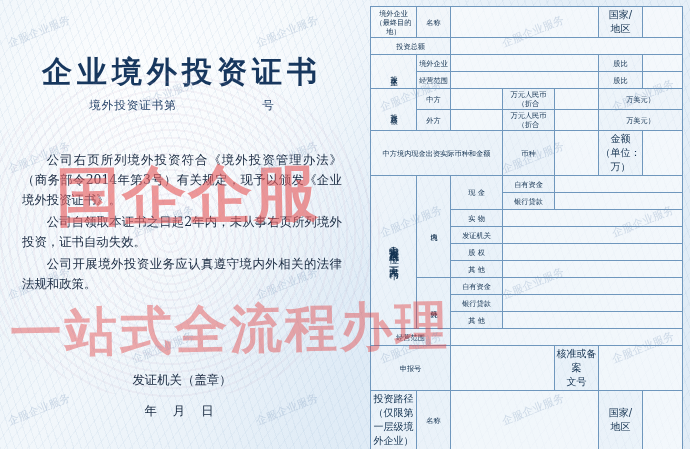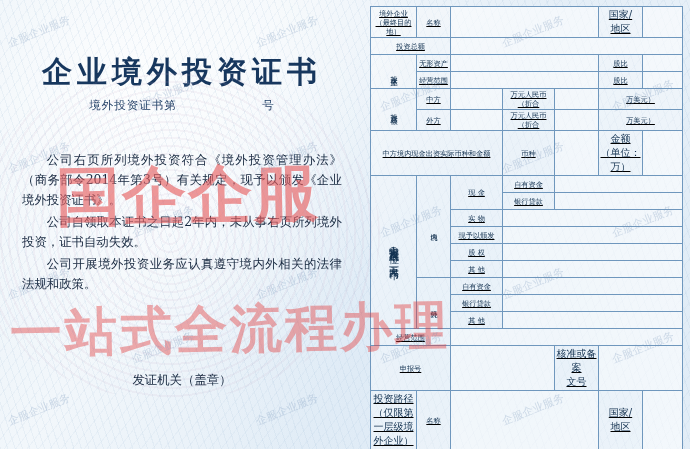--- a/index.html
+++ b/index.html
@@ -121,7 +121,6 @@
     top: 6px;
     width: 312px;
     height: 430px;
-    text-decoration: underline;
   }
   table.form {
     border-collapse: collapse;

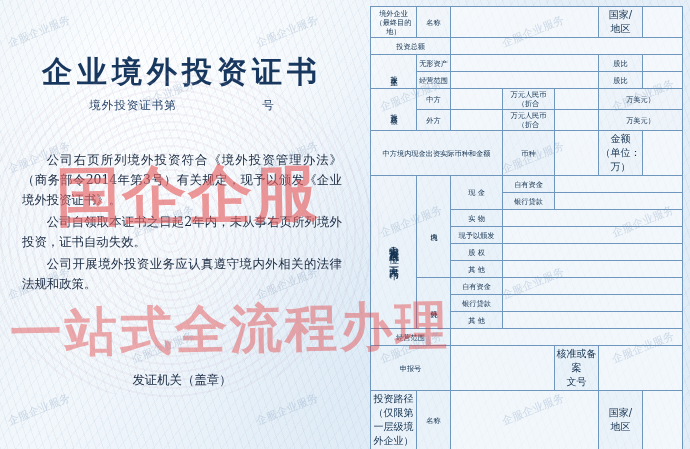--- a/index.html
+++ b/index.html
@@ -246,7 +246,7 @@
 
       <tr>
         <td class="lbl" rowspan="4"><span class="vert">投资主体</span></td>
-        <td class="lbl" rowspan="2">无形资产</td>
+        <td class="lbl" rowspan="2">境外企业</td>
         <td class="blank" colspan="4" rowspan="2"></td>
         <td class="lbl" rowspan="2">股比</td>
         <td class="blank" rowspan="2"></td>

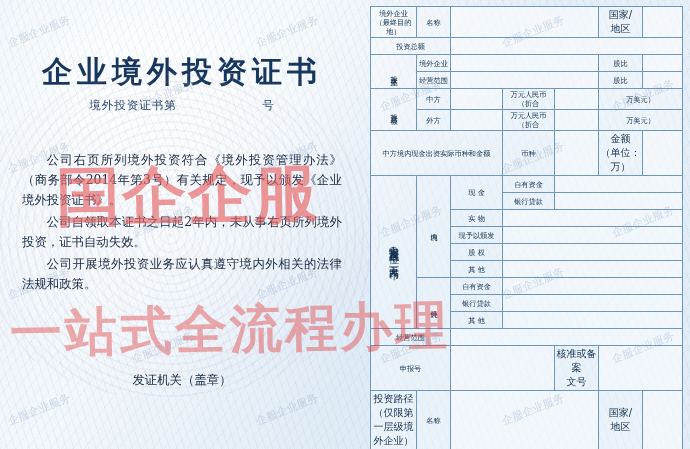--- a/index.html
+++ b/index.html
@@ -308,7 +308,7 @@
       <tr></tr>
 
       <tr>
-        <td class="lbl" colspan="2" rowspan="2">现予以颁发</td>
+        <td class="lbl" colspan="2" rowspan="2">发证机关</td>
         <td class="blank" colspan="4" rowspan="2"></td>
       </tr>
       <tr></tr>

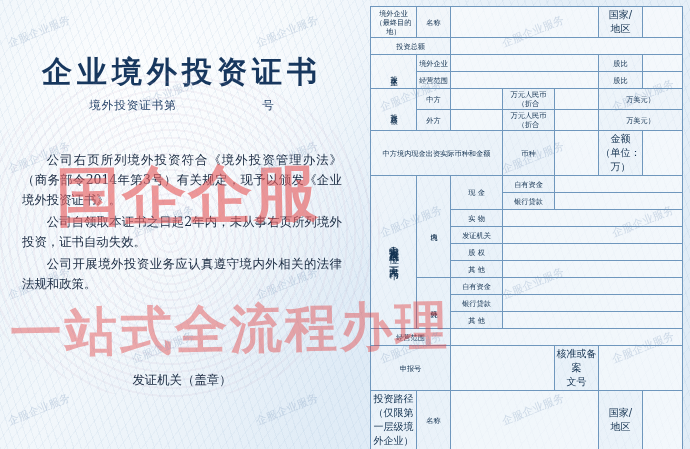--- a/index.html
+++ b/index.html
@@ -212,6 +212,7 @@
 
     <div class="sign-area">
       <div>发证机关（盖章）</div>
+      <div class="sign-date">年  月  日</div>
     </div>
   </div>
 

